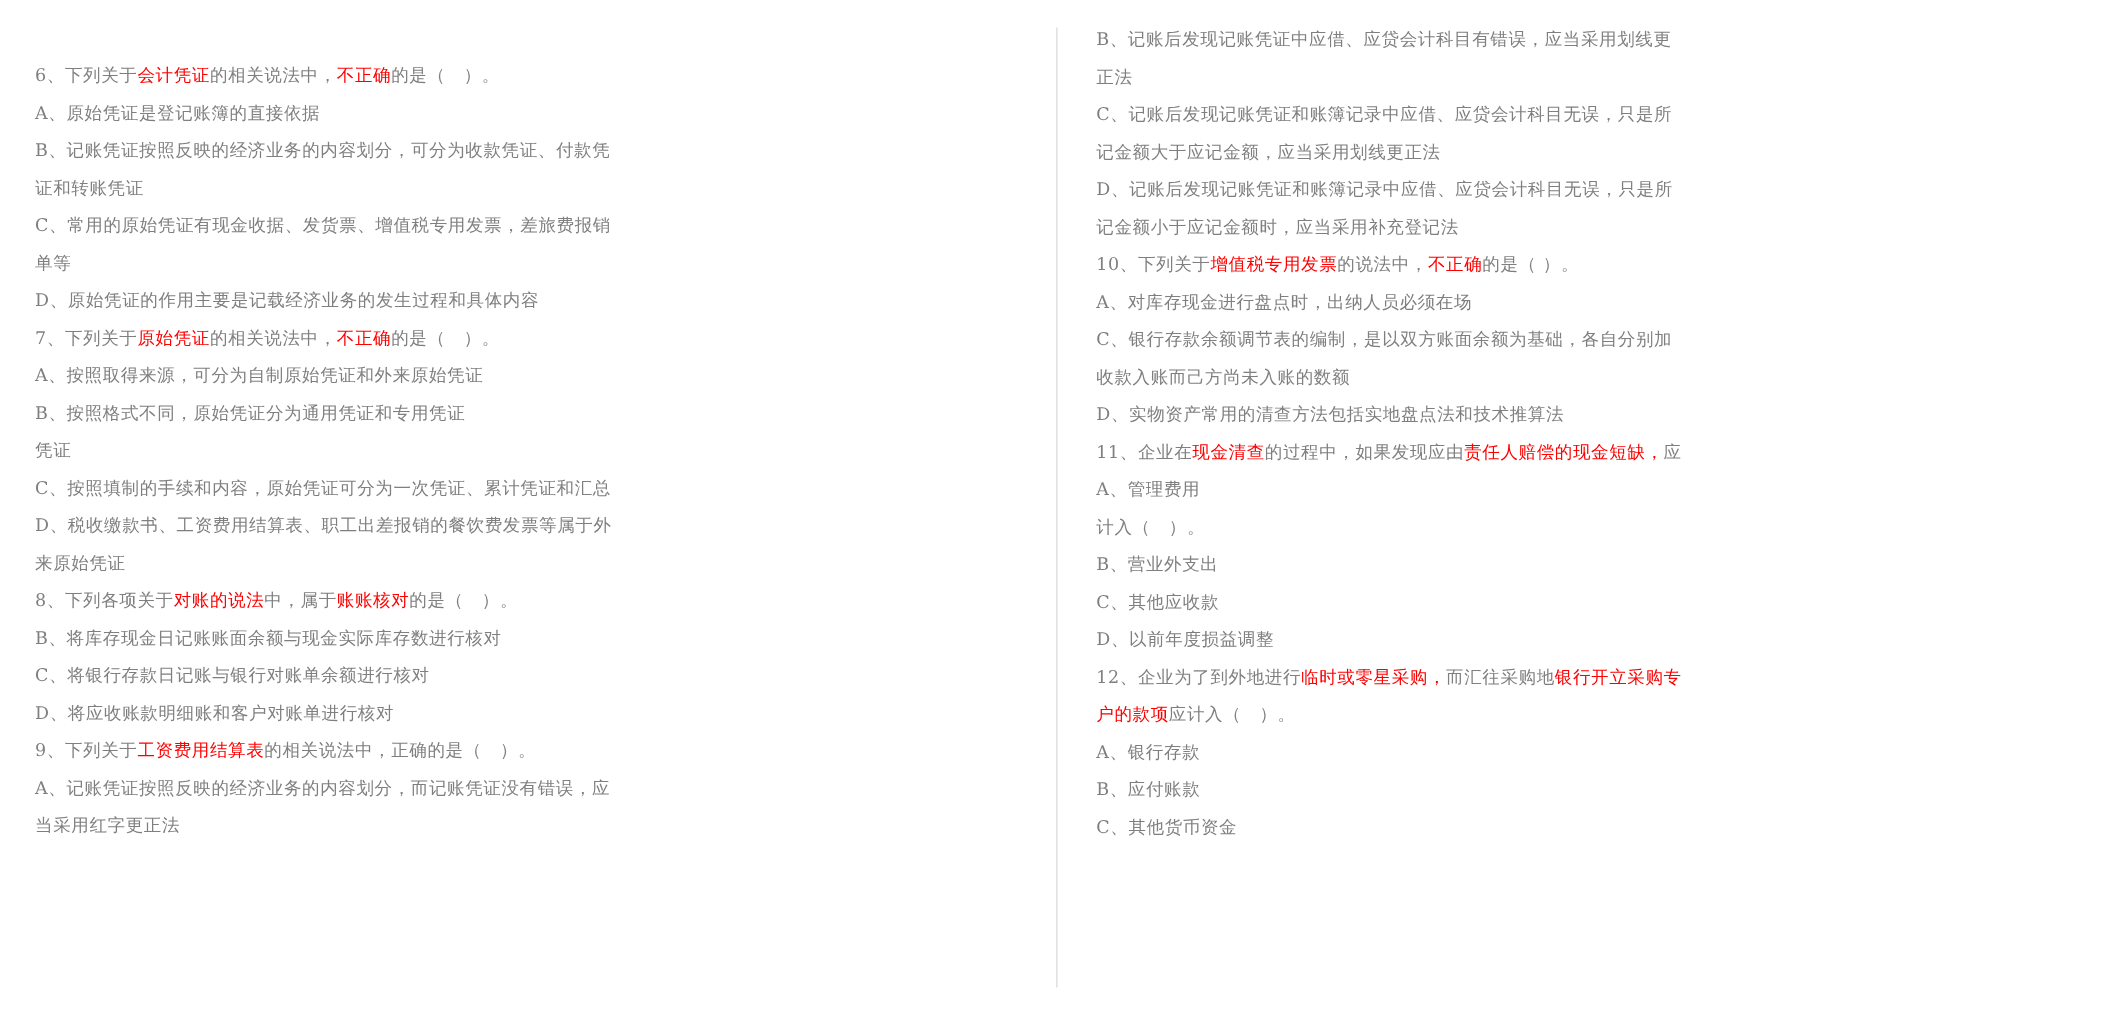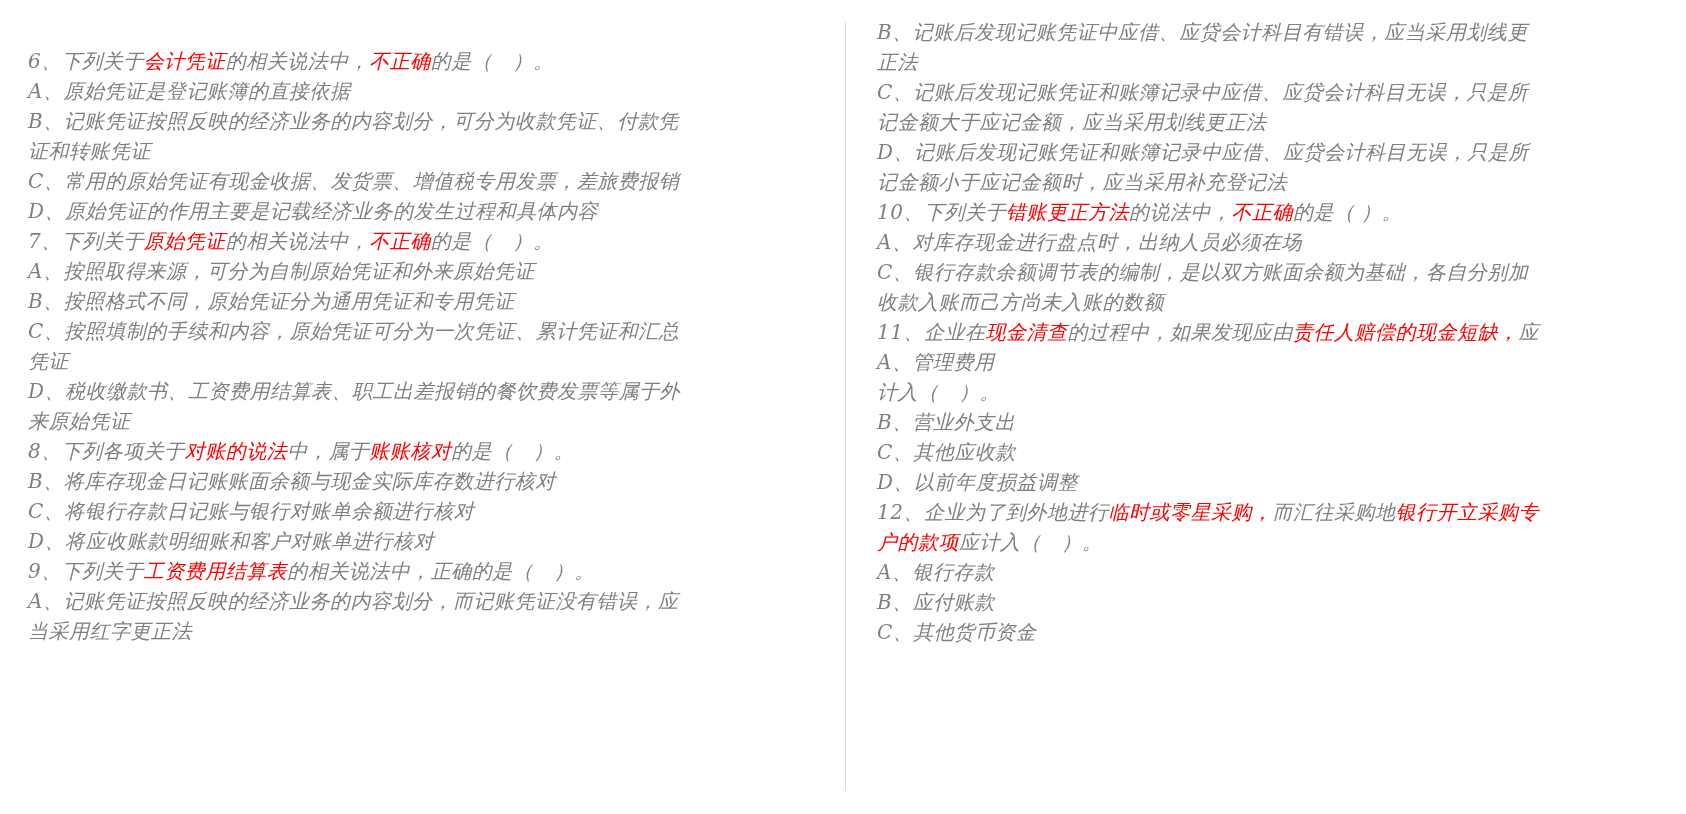--- a/index.html
+++ b/index.html
@@ -16,12 +16,11 @@
   }
   .column {
     position: absolute;
-    font-size: 20px;
+    font-size: 14px;
     line-height: 30px;
     white-space: nowrap;
     letter-spacing: 0.5px;
     color: var(--text-color, #7f7f7f);
-    font-style: italic;
   }
   #left-column  { left: 28px;  top: 46px; }
   #right-column { left: 877px; top: 17px; }

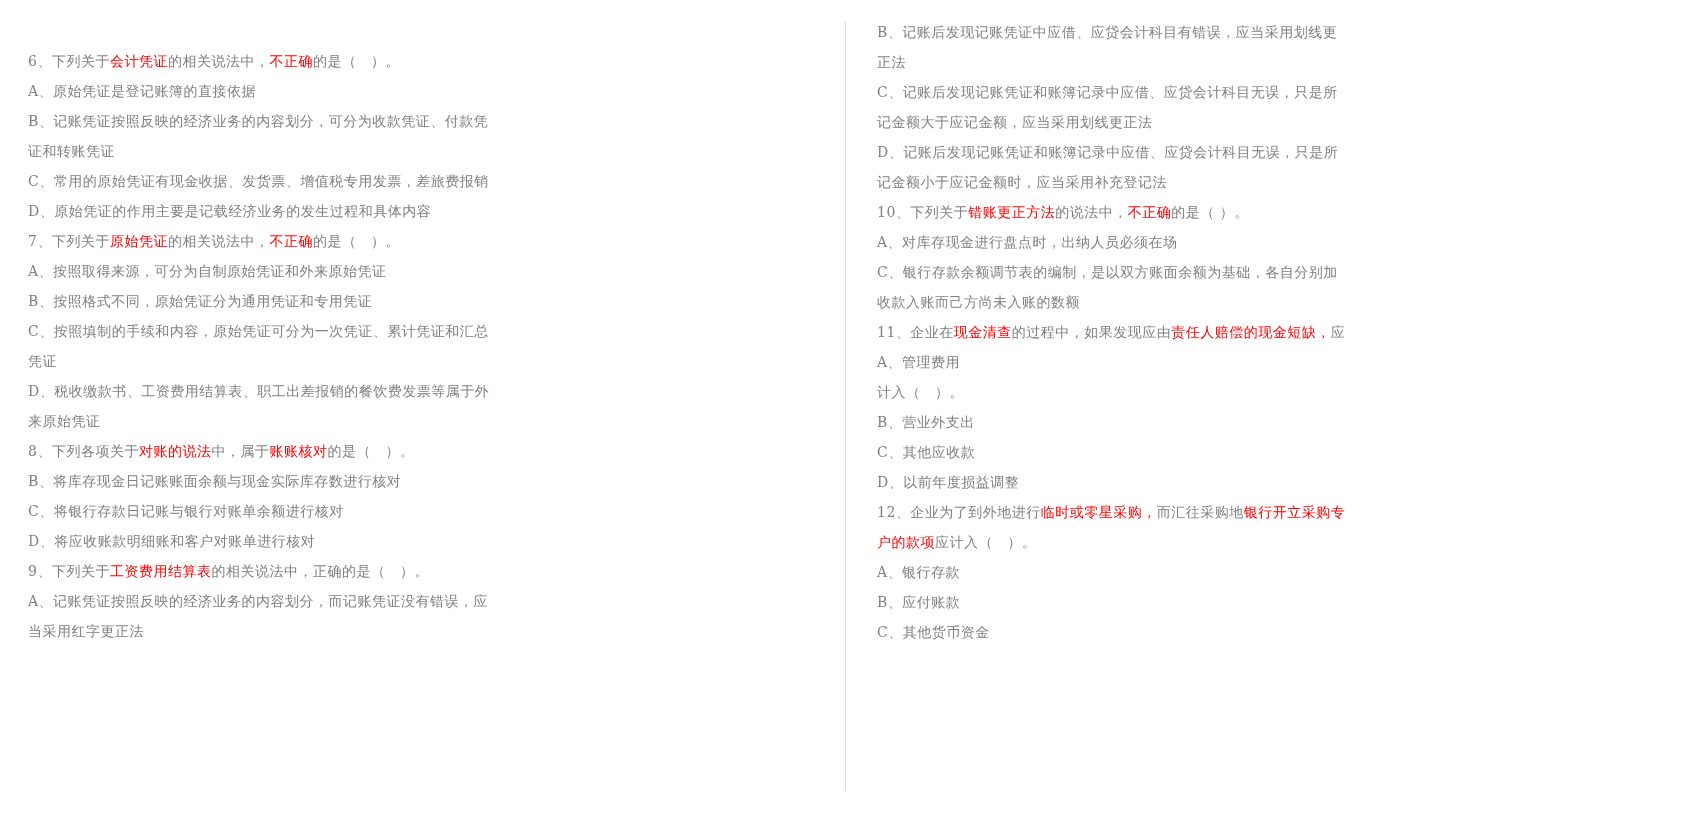--- a/index.html
+++ b/index.html
@@ -45,6 +45,7 @@
       <div class="line"><span>B、记账凭证按照反映的经济业务的内容划分，可分为收款凭证、付款凭</span></div>
       <div class="line"><span>证和转账凭证</span></div>
       <div class="line"><span>C、常用的原始凭证有现金收据、发货票、增值税专用发票，差旅费报销</span></div>
+      <div class="line"><span>单等</span></div>
       <div class="line"><span>D、原始凭证的作用主要是记载经济业务的发生过程和具体内容</span></div>
       <div class="line"><span>7、下列关于</span><span class="hl">原始凭证</span><span>的相关说法中，</span><span class="hl">不正确</span><span>的是（　）。</span></div>
       <div class="line"><span>A、按照取得来源，可分为自制原始凭证和外来原始凭证</span></div>

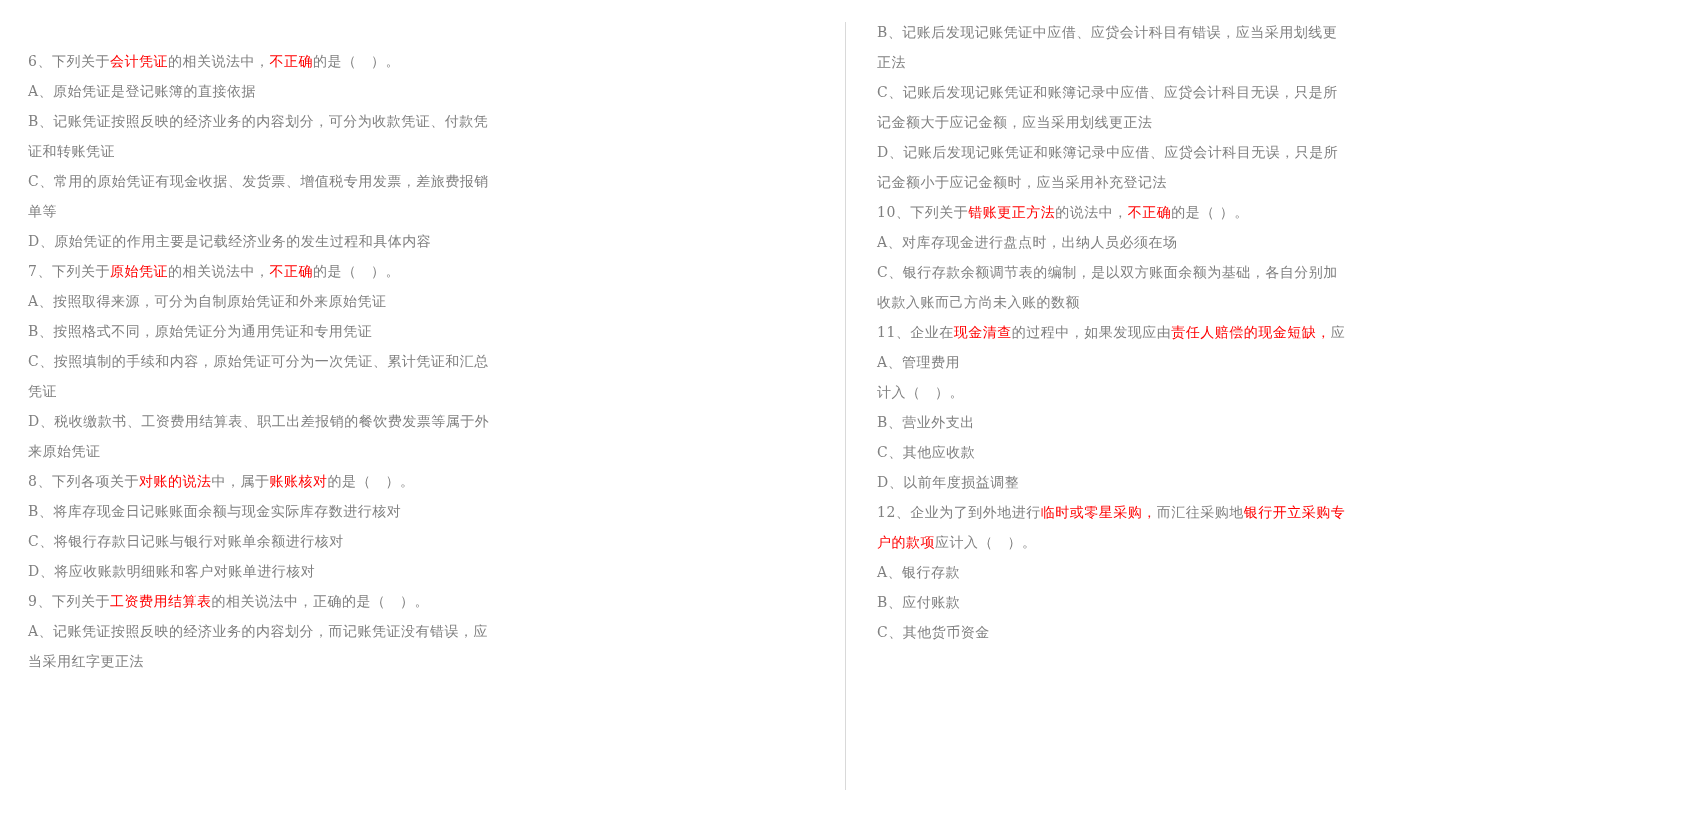--- a/index.html
+++ b/index.html
@@ -70,7 +70,7 @@
       <div class="line"><span>记金额大于应记金额，应当采用划线更正法</span></div>
       <div class="line"><span>D、记账后发现记账凭证和账簿记录中应借、应贷会计科目无误，只是所</span></div>
       <div class="line"><span>记金额小于应记金额时，应当采用补充登记法</span></div>
-      <div class="line"><span>10、下列关于</span><span class="hl">错账更正方法</span><span>的说法中，</span><span class="hl">不正确</span><span>的是（ ）。</span></div>
+      <div class="line"><span>10、下列关于</span><span class="hl">增值税专用发票</span><span>的说法中，</span><span class="hl">不正确</span><span>的是（ ）。</span></div>
       <div class="line"><span>A、对库存现金进行盘点时，出纳人员必须在场</span></div>
       <div class="line"><span>C、银行存款余额调节表的编制，是以双方账面余额为基础，各自分别加</span></div>
       <div class="line"><span>收款入账而己方尚未入账的数额</span></div>

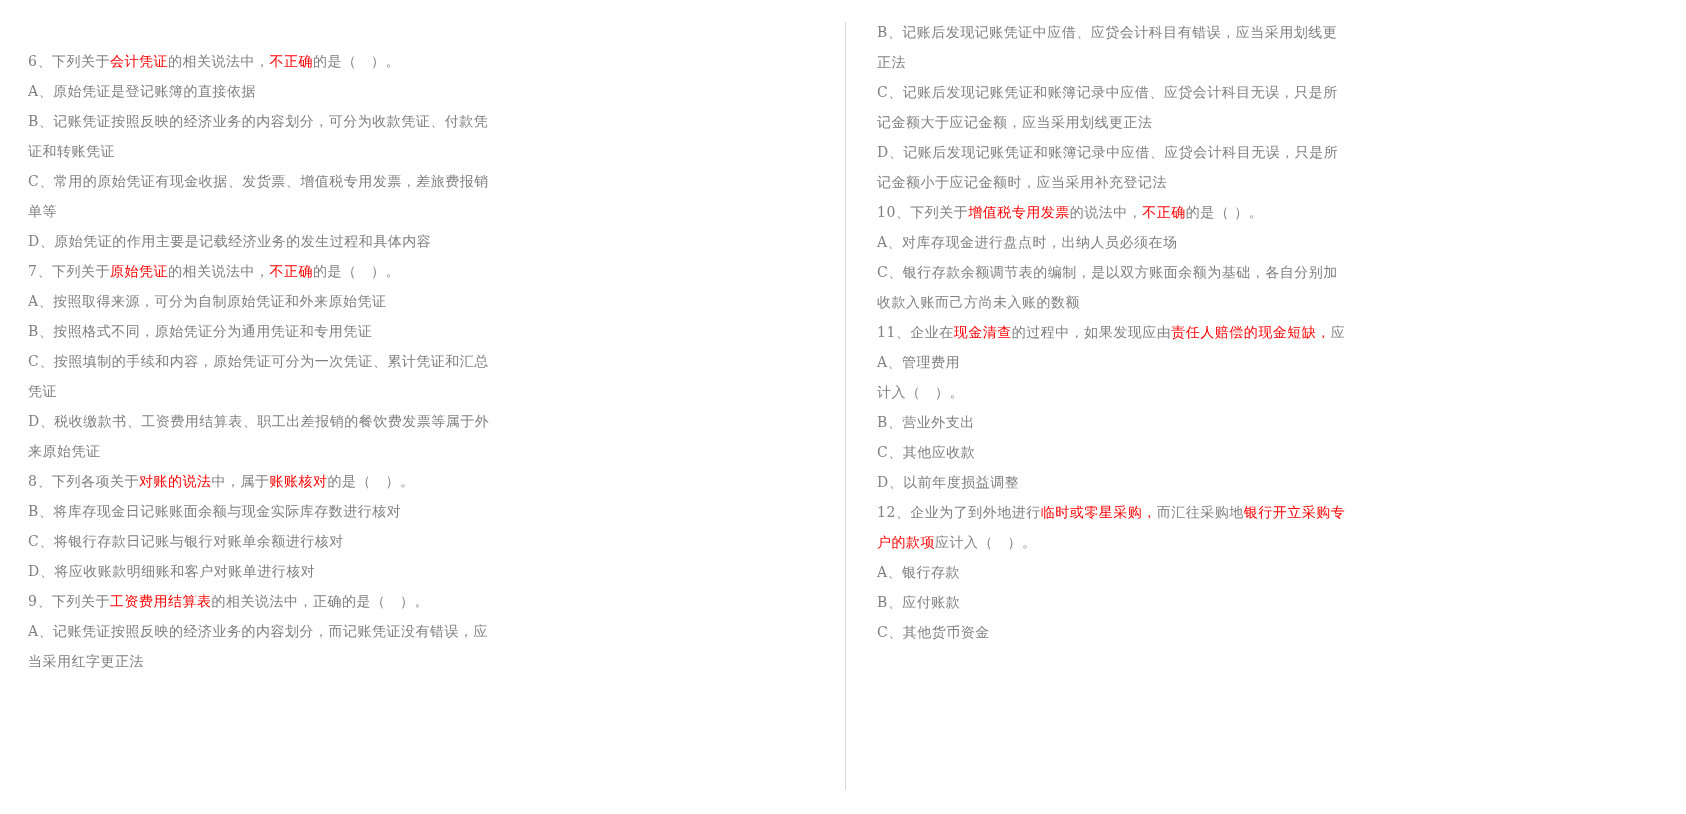--- a/index.html
+++ b/index.html
@@ -74,6 +74,7 @@
       <div class="line"><span>A、对库存现金进行盘点时，出纳人员必须在场</span></div>
       <div class="line"><span>C、银行存款余额调节表的编制，是以双方账面余额为基础，各自分别加</span></div>
       <div class="line"><span>收款入账而己方尚未入账的数额</span></div>
+      <div class="line"><span>D、实物资产常用的清查方法包括实地盘点法和技术推算法</span></div>
       <div class="line"><span>11、企业在</span><span class="hl">现金清查</span><span>的过程中，如果发现应由</span><span class="hl">责任人赔偿的现金短缺，</span><span>应</span></div>
       <div class="line"><span>A、管理费用</span></div>
       <div class="line"><span>计入（　）。</span></div>

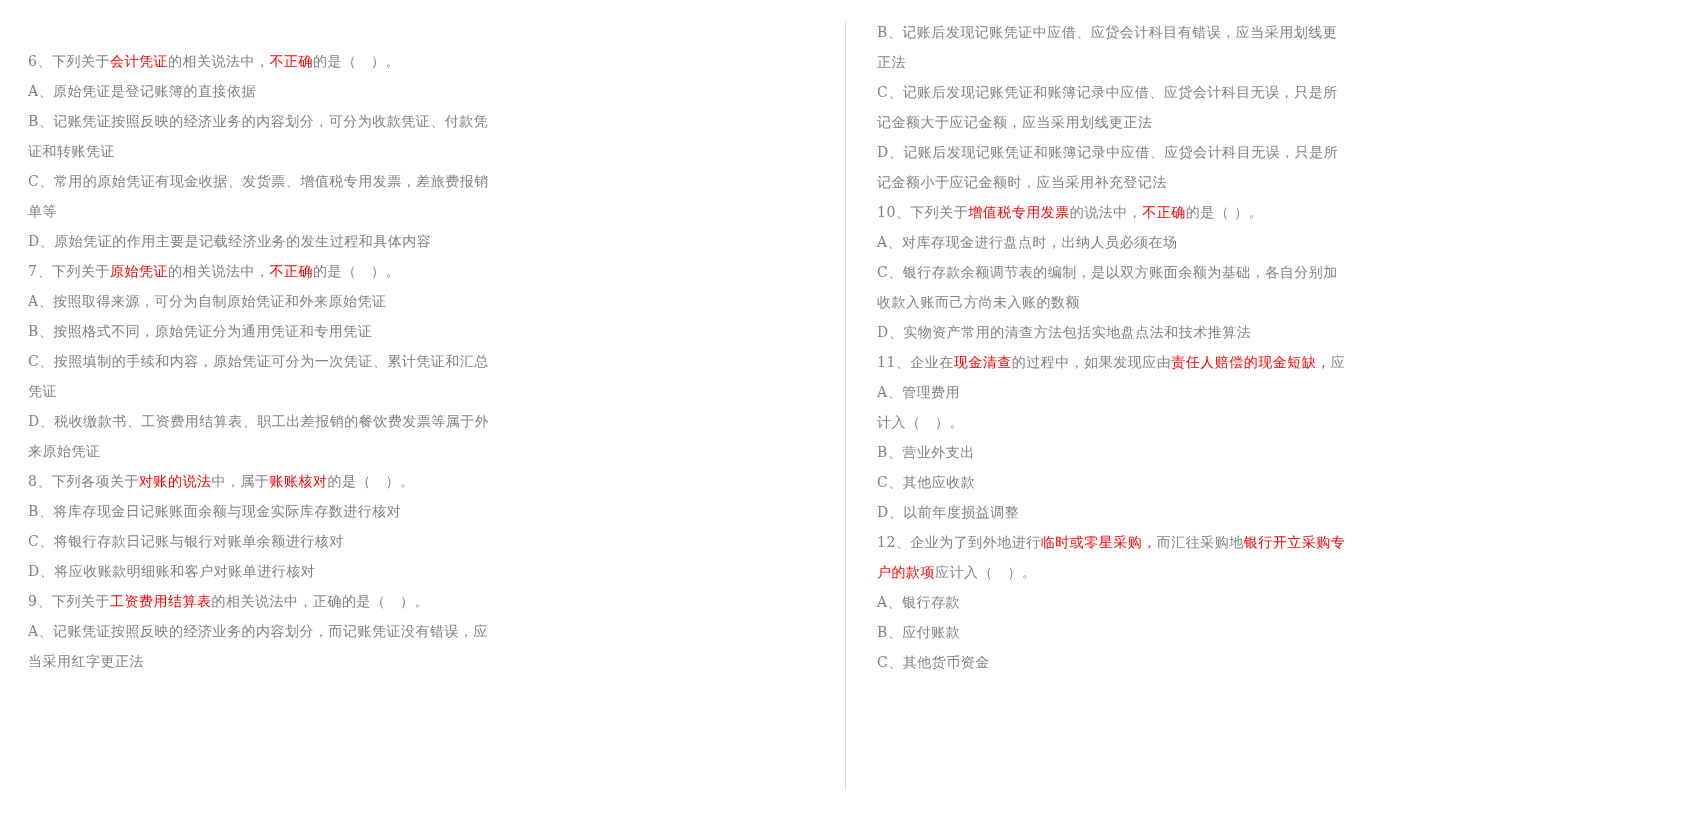--- a/index.html
+++ b/index.html
@@ -50,8 +50,8 @@
       <div class="line"><span>7、下列关于</span><span class="hl">原始凭证</span><span>的相关说法中，</span><span class="hl">不正确</span><span>的是（　）。</span></div>
       <div class="line"><span>A、按照取得来源，可分为自制原始凭证和外来原始凭证</span></div>
       <div class="line"><span>B、按照格式不同，原始凭证分为通用凭证和专用凭证</span></div>
+      <div class="line"><span>凭证</span></div>
       <div class="line"><span>C、按照填制的手续和内容，原始凭证可分为一次凭证、累计凭证和汇总</span></div>
-      <div class="line"><span>凭证</span></div>
       <div class="line"><span>D、税收缴款书、工资费用结算表、职工出差报销的餐饮费发票等属于外</span></div>
       <div class="line"><span>来原始凭证</span></div>
       <div class="line"><span>8、下列各项关于</span><span class="hl">对账的说法</span><span>中，属于</span><span class="hl">账账核对</span><span>的是（　）。</span></div>

